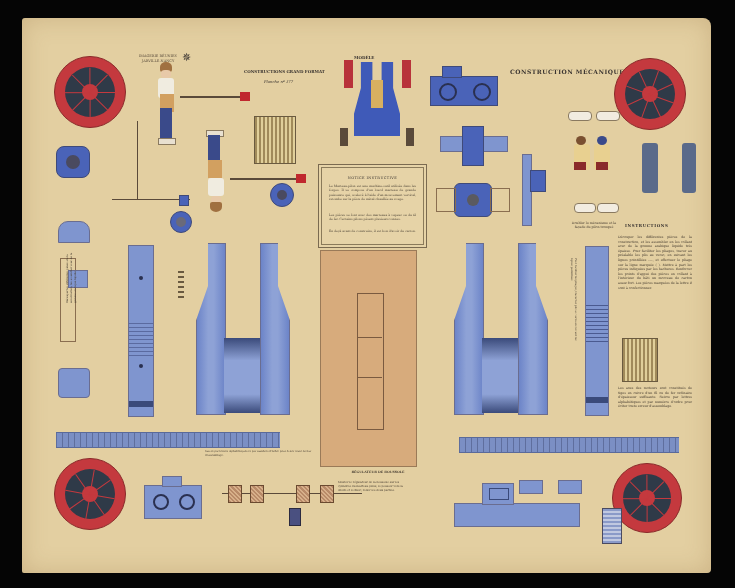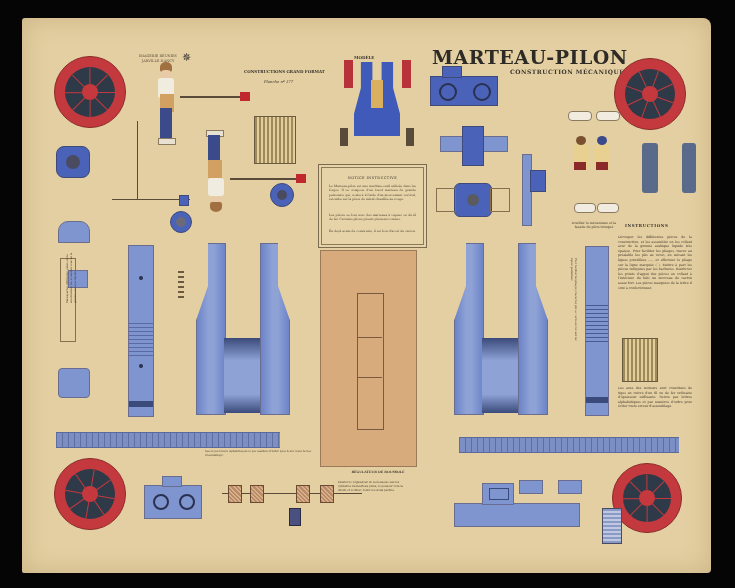--- a/index.html
+++ b/index.html
@@ -42,7 +42,6 @@
 
 <div class="sheet">
 
-  <div class="abs title">MARTEAU-PILON</div>
   <div class="abs subtitle">CONSTRUCTION MÉCANIQUE</div>
   <div class="abs publisher">IMAGERIE RÉUNIES JARVILLE-NANCY</div>
   <div class="abs star">✵</div>

